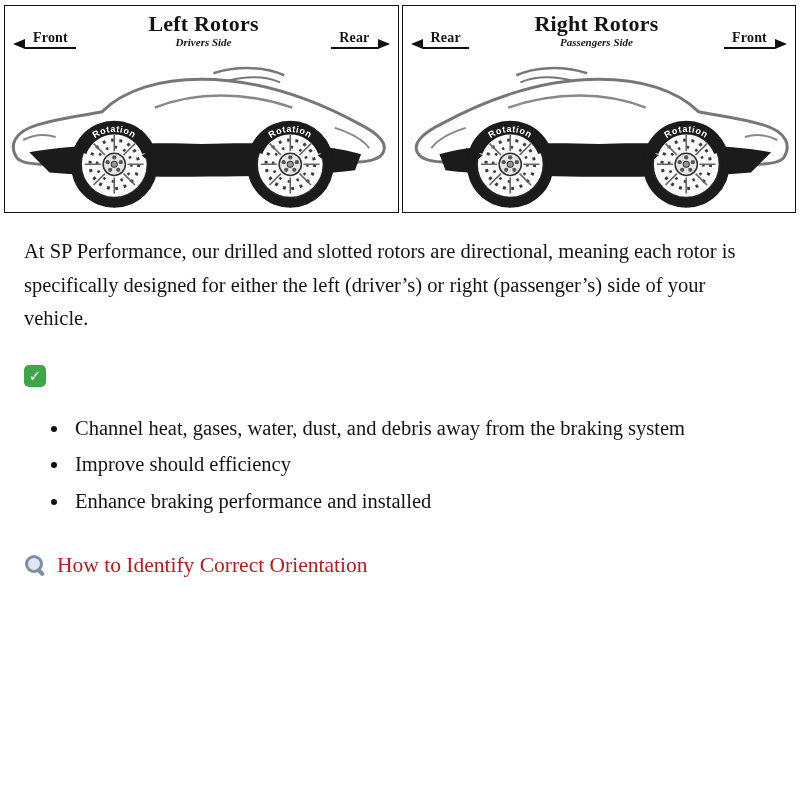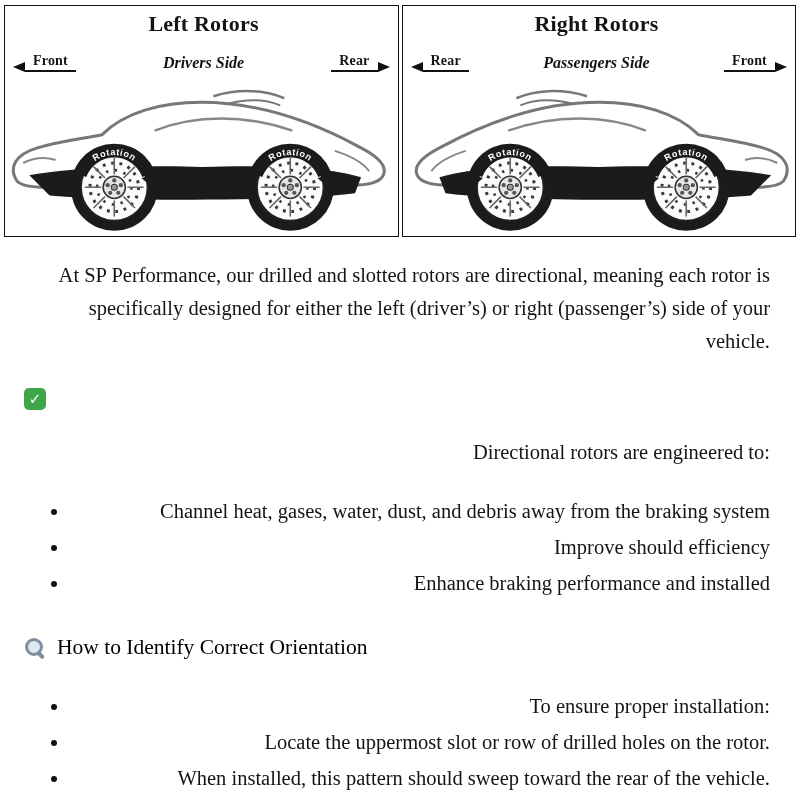--- a/index.html
+++ b/index.html
@@ -17,7 +17,7 @@
   .tri-r{border-left:12px solid #111;}
   .panel-titles{text-align:center;line-height:1.05;margin-top:-1px;}
   .panel-title{font-size:22px;font-weight:700;letter-spacing:.2px;}
-  .panel-sub{font-size:16px;font-weight:700;font-style:italic;margin-top:20px;}
+  .panel-sub{font-size:11px;font-weight:700;font-style:italic;margin-top:2px;}
   svg.car{display:block;width:100%;height:auto;margin-top:2px;}
   .rot-text{font-family:"Liberation Sans",sans-serif;font-size:9px;font-weight:700;fill:#fff;letter-spacing:.6px;}
 

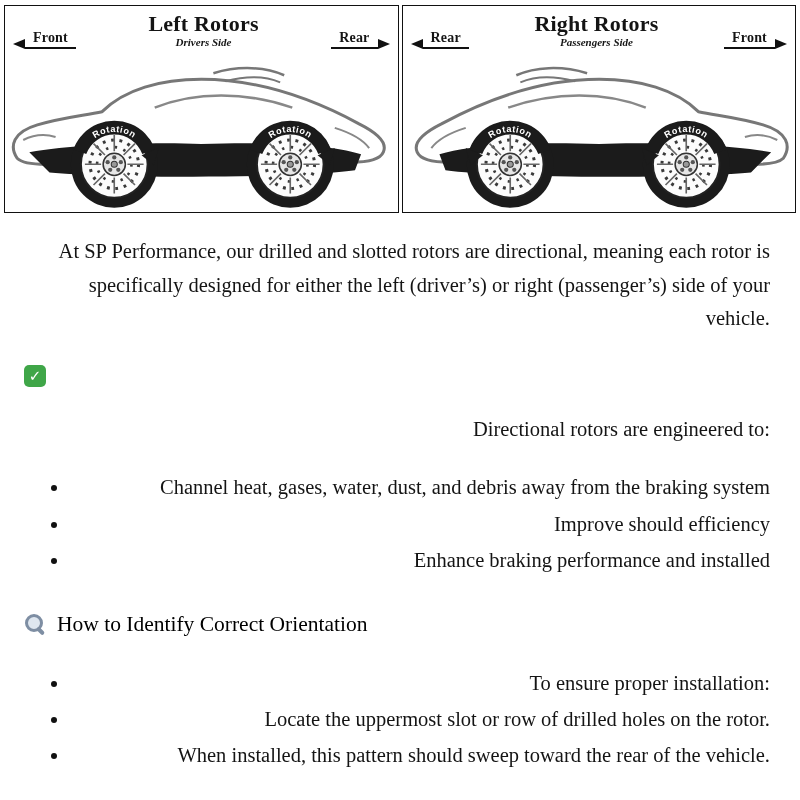--- a/index.html
+++ b/index.html
@@ -22,7 +22,7 @@
   .rot-text{font-family:"Liberation Sans",sans-serif;font-size:9px;font-weight:700;fill:#fff;letter-spacing:.6px;}
 
   
-  .content{padding:14px 30px 26px 24px;font-size:20.5px;line-height:1.62;text-align:right;}
+  .content{padding:14px 30px 26px 24px;font-size:20.5px;line-height:1.62;}
   .intro{margin:8px 0 0 0;}
   h2.sec{font-size:21.5px;margin:30px 0 0 0;display:flex;align-items:center;gap:11px;font-family:"Liberation Serif",serif;}
   h2.sec1{font-weight:700;}

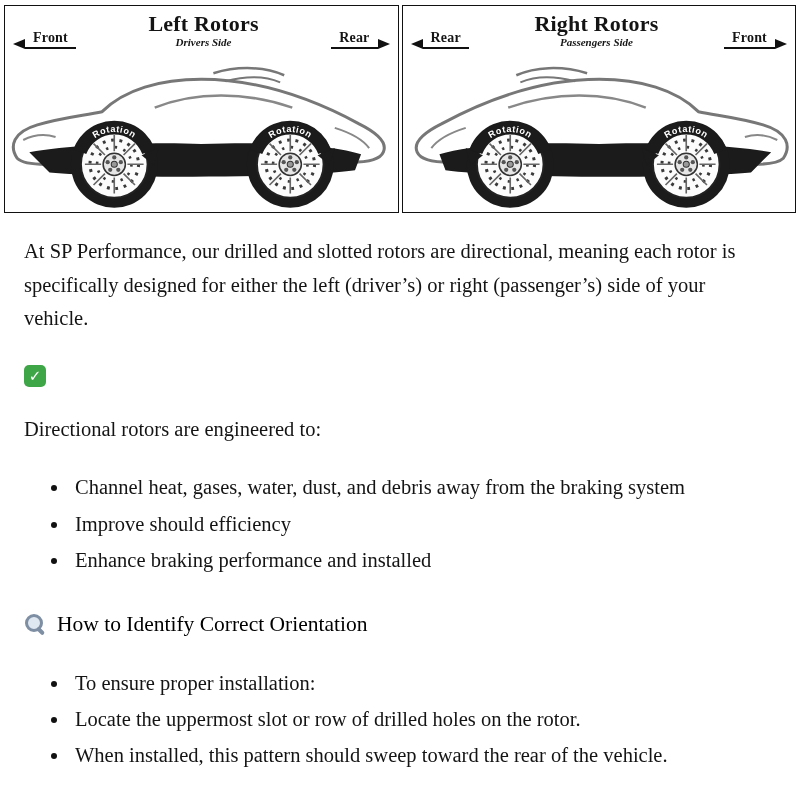--- a/index.html
+++ b/index.html
@@ -155,7 +155,6 @@
     <span class="check-icon">✓</span>
   </h2>
 
-  <p class="lead">Directional rotors are engineered to:</p>
 
   <ul class="blist">
     <li>Channel heat, gases, water, dust, and debris away from the braking system</li>

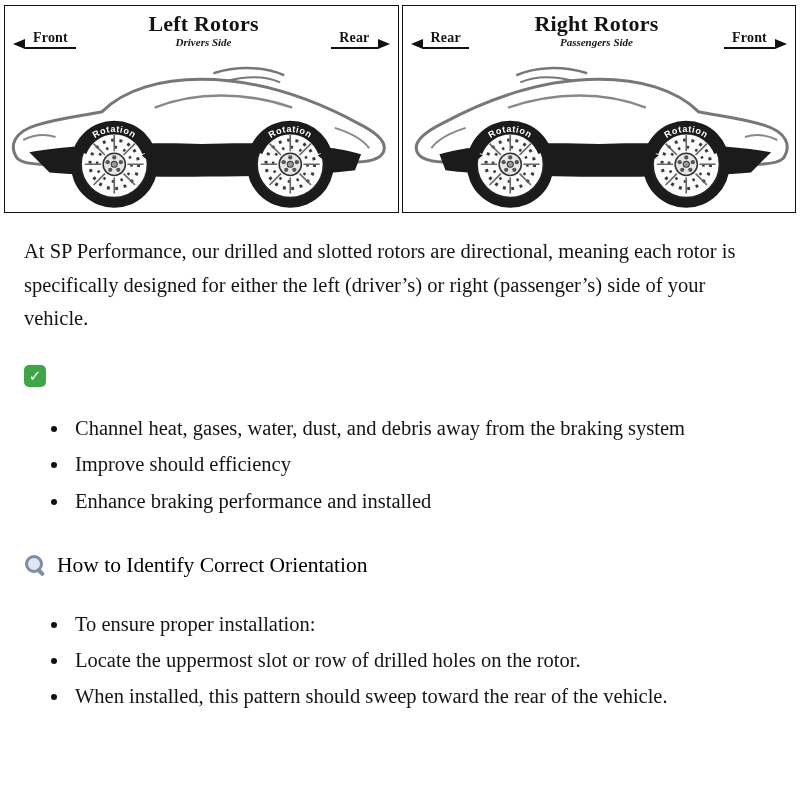--- a/index.html
+++ b/index.html
@@ -26,7 +26,7 @@
   .intro{margin:8px 0 0 0;}
   h2.sec{font-size:21.5px;margin:30px 0 0 0;display:flex;align-items:center;gap:11px;font-family:"Liberation Serif",serif;}
   h2.sec1{font-weight:700;}
-  h2.sec2{font-weight:400;color:#000000;}
+  h2.sec2{font-weight:400;color:#b91c1c;}
   .lead{margin:26px 0 0 0;}
   ul.blist{margin:25px 0 0 0;padding-left:46px;}
   ul.blist li{margin:3px 0;padding-left:5px;}

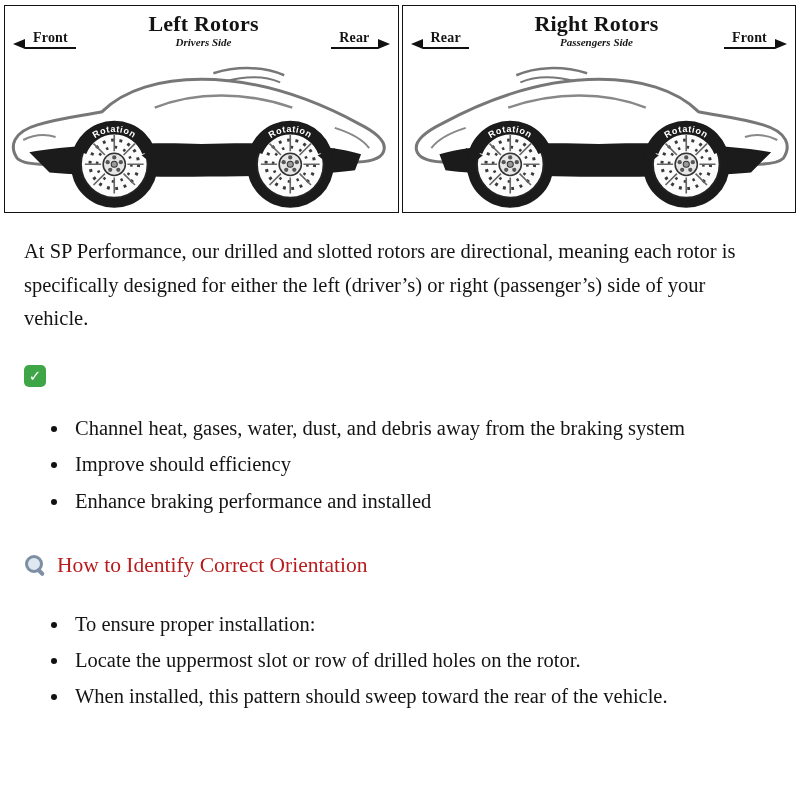--- a/index.html
+++ b/index.html
@@ -170,11 +170,6 @@
     <span>How to Identify Correct Orientation</span>
   </h2>
 
-  <ul class="blist">
-    <li>To ensure proper installation:</li>
-    <li>Locate the uppermost slot or row of drilled holes on the rotor.</li>
-    <li>When installed, this pattern should sweep toward the rear of the vehicle.</li>
-  </ul>
 
 </div>
 

